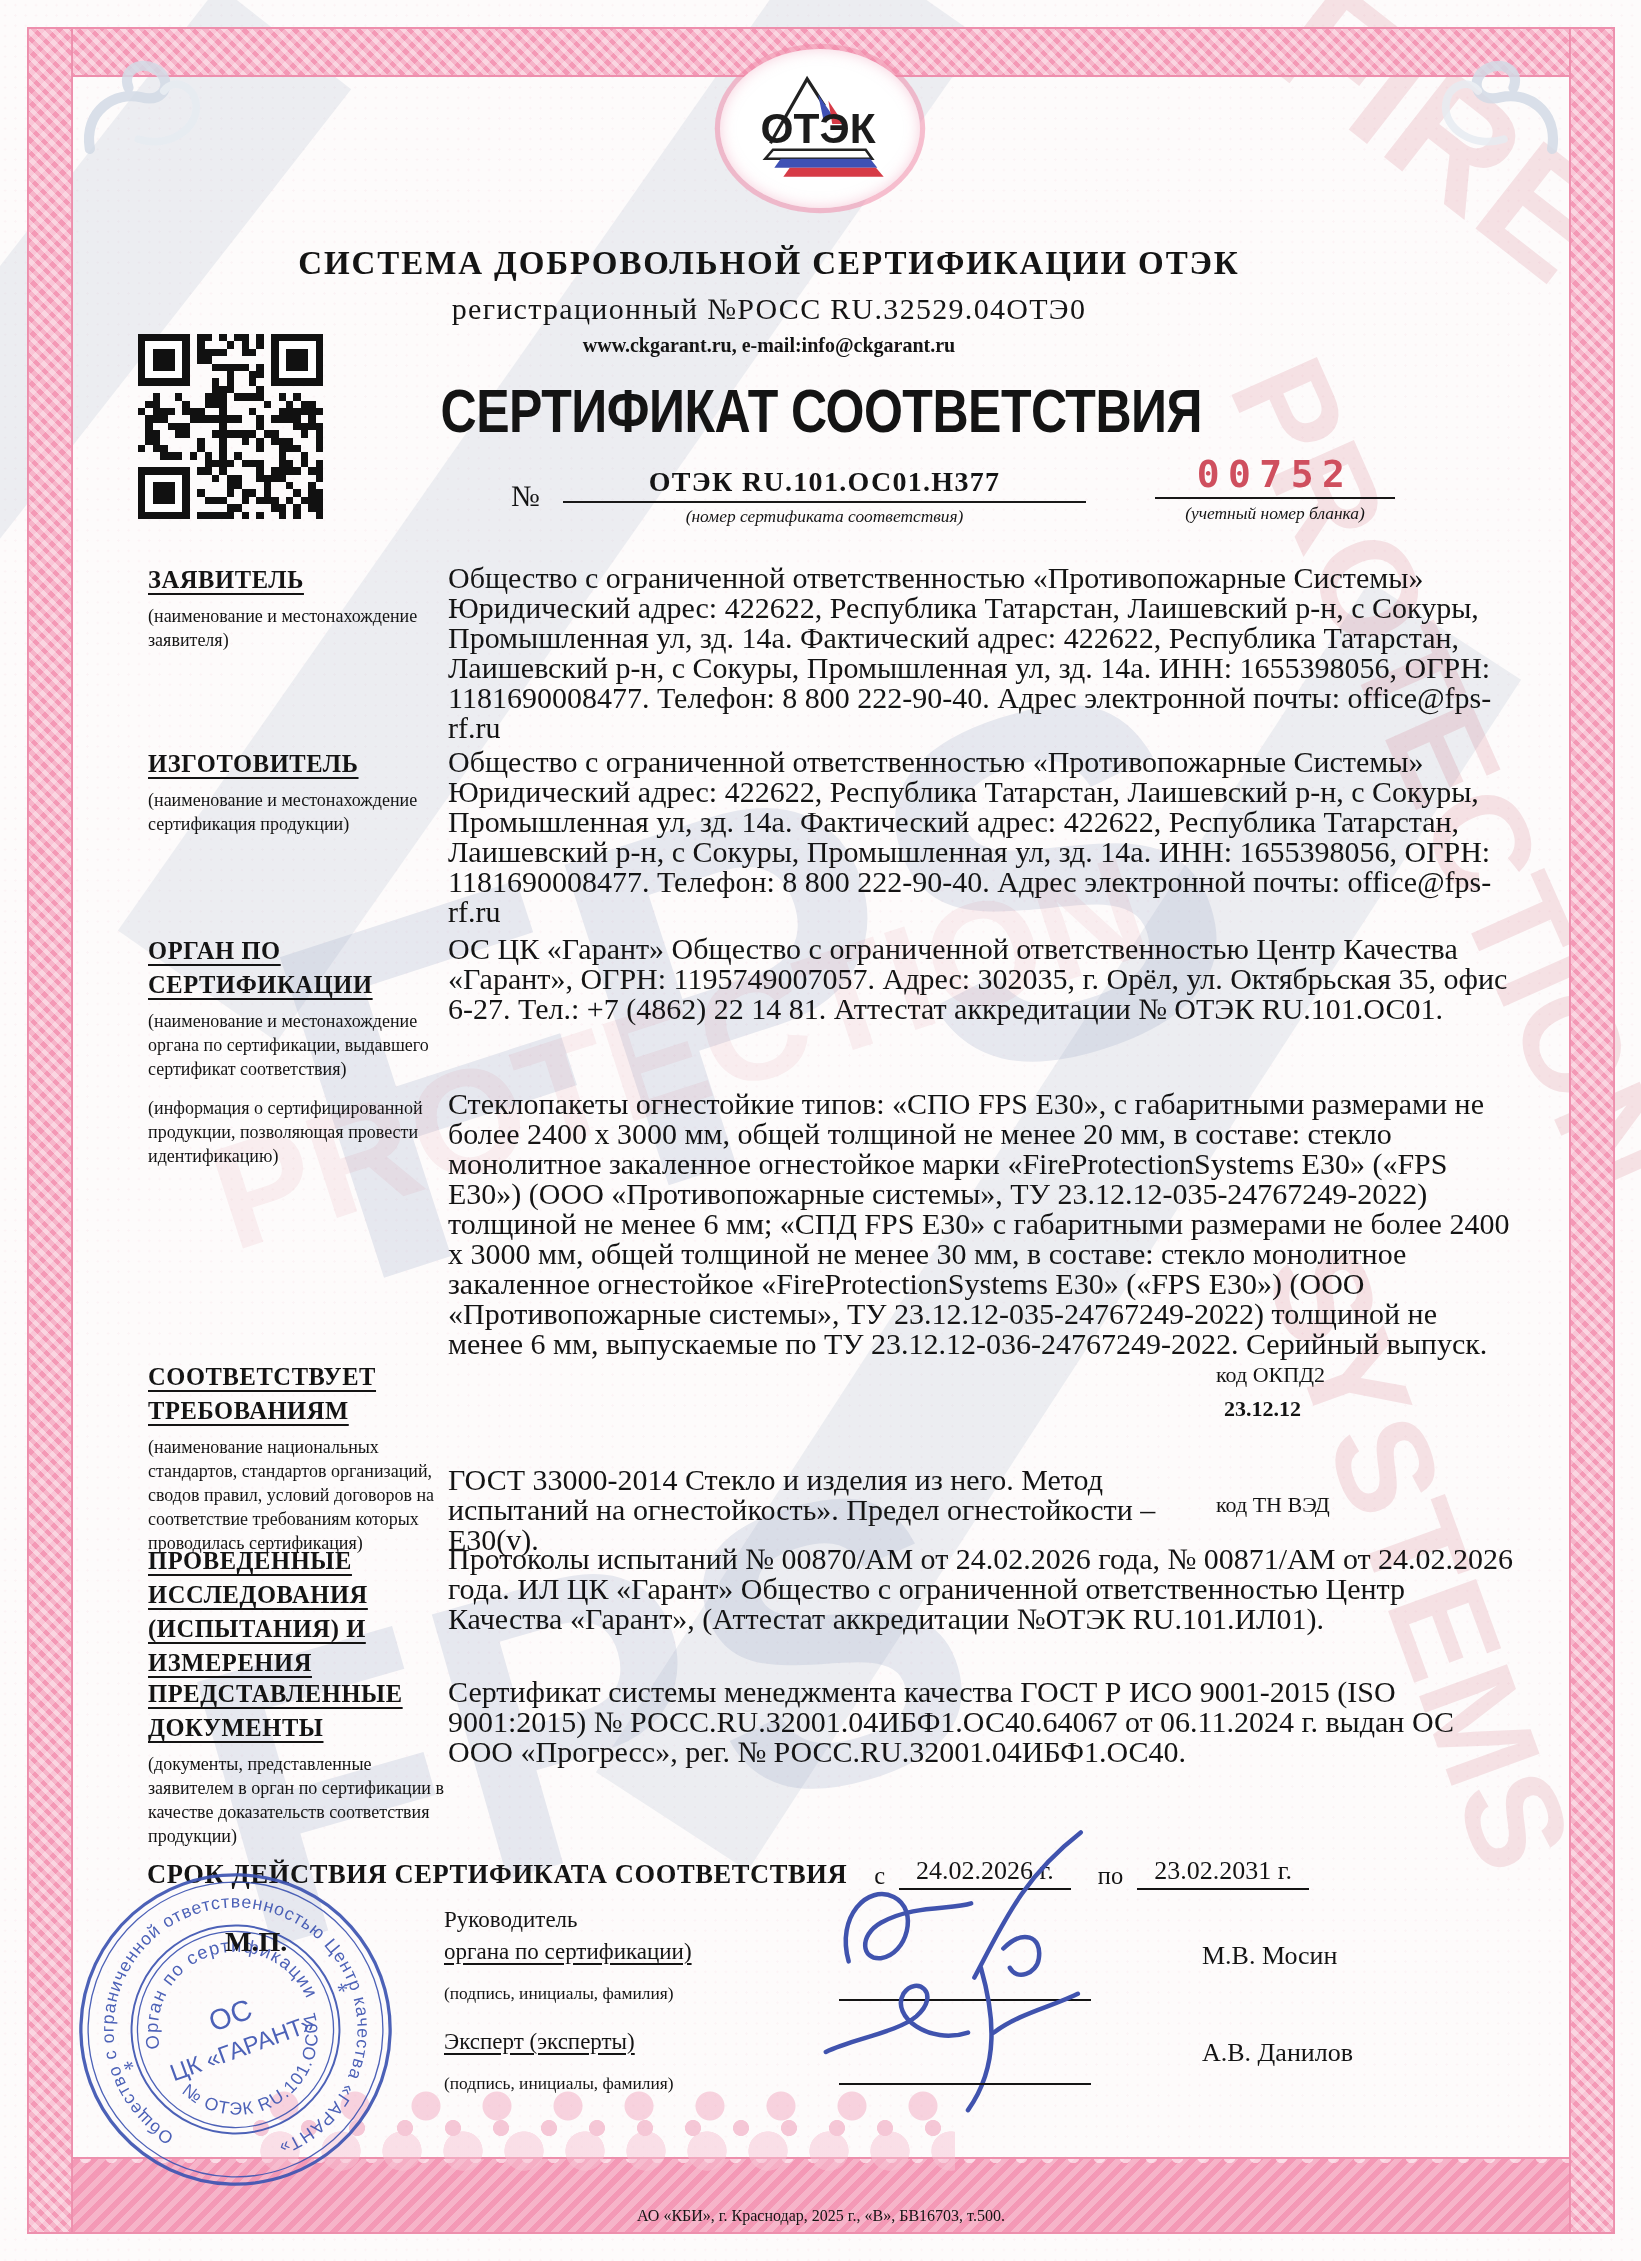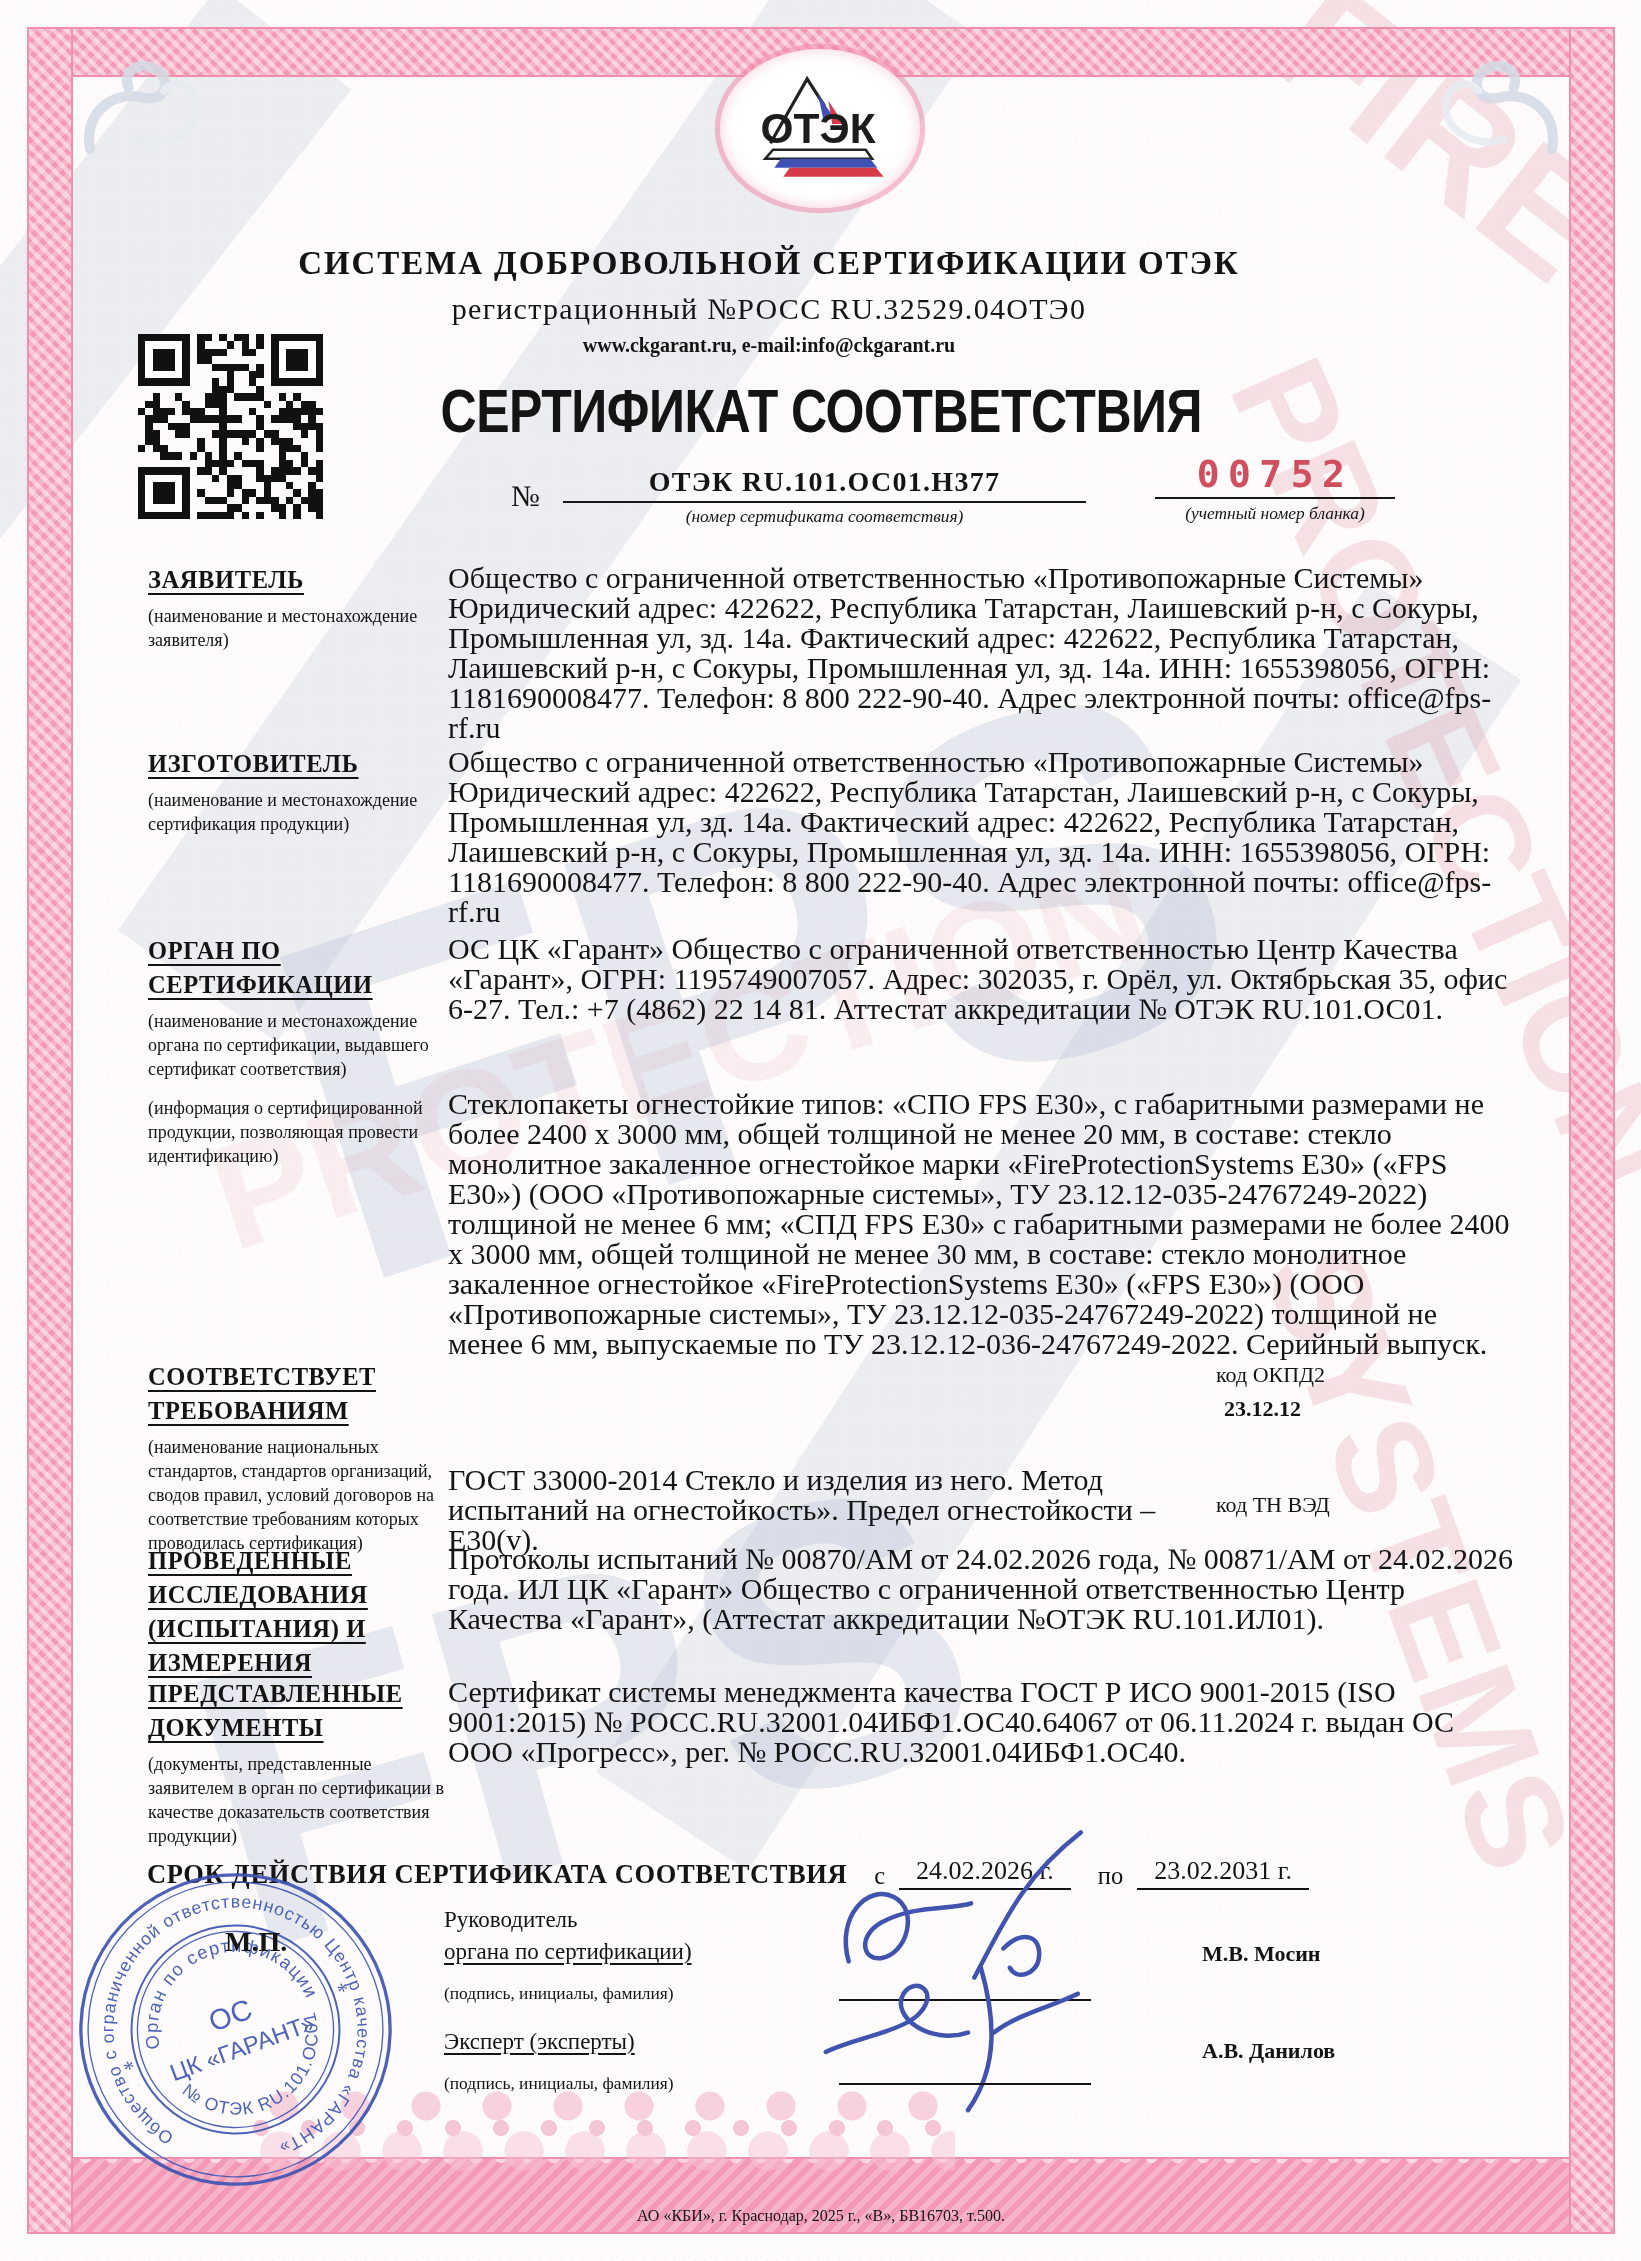--- a/index.html
+++ b/index.html
@@ -91,7 +91,7 @@
   .sigline{position:absolute;width:252px;border-bottom:2.6px solid #141414;}
   .sl1{left:839px;top:1999px;}
   .sl2{left:839px;top:2083px;}
-  .signame{position:absolute;font-size:22px;font-weight:700;}
+  .signame{position:absolute;font-size:26px;font-weight:400;}
   .sn1{left:1202px;top:1941px;}
   .sn2{left:1202px;top:2038px;}
   .sigsvg{position:absolute;pointer-events:none;}

